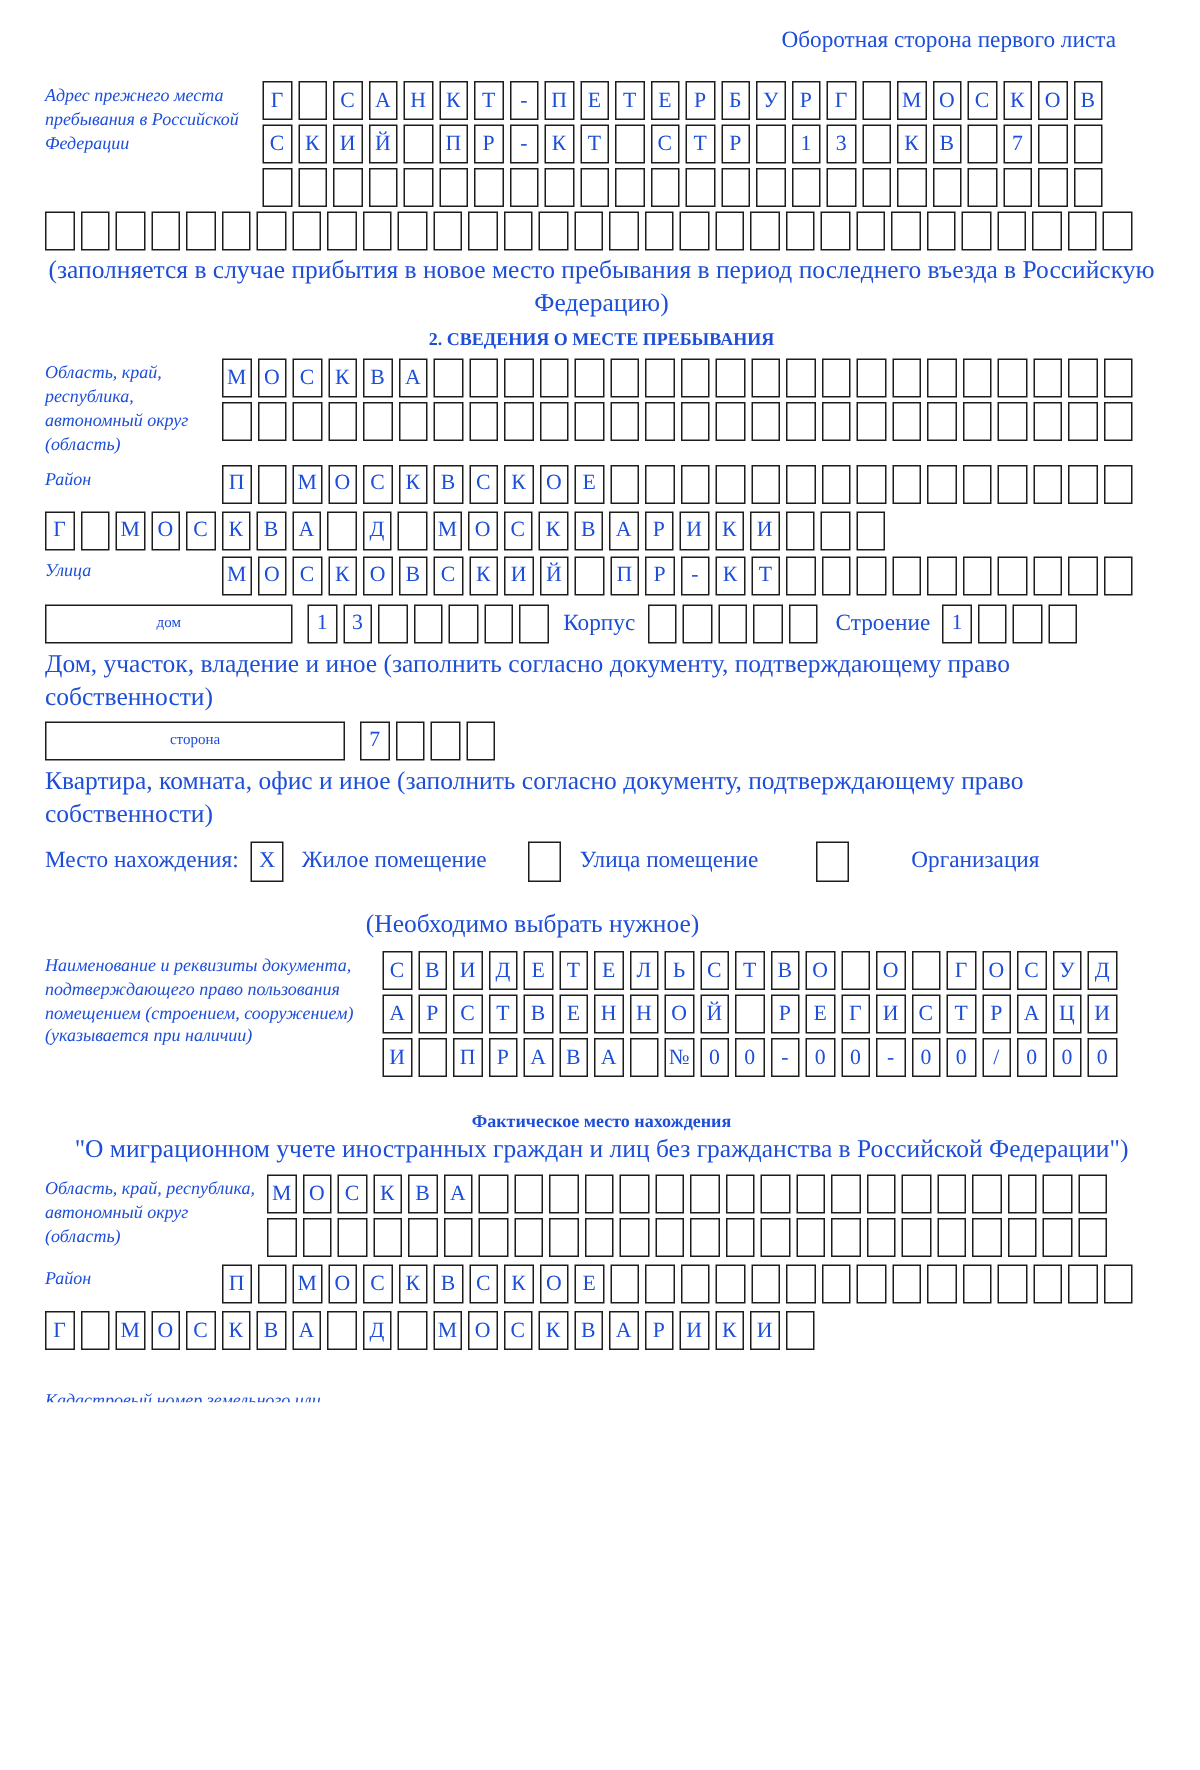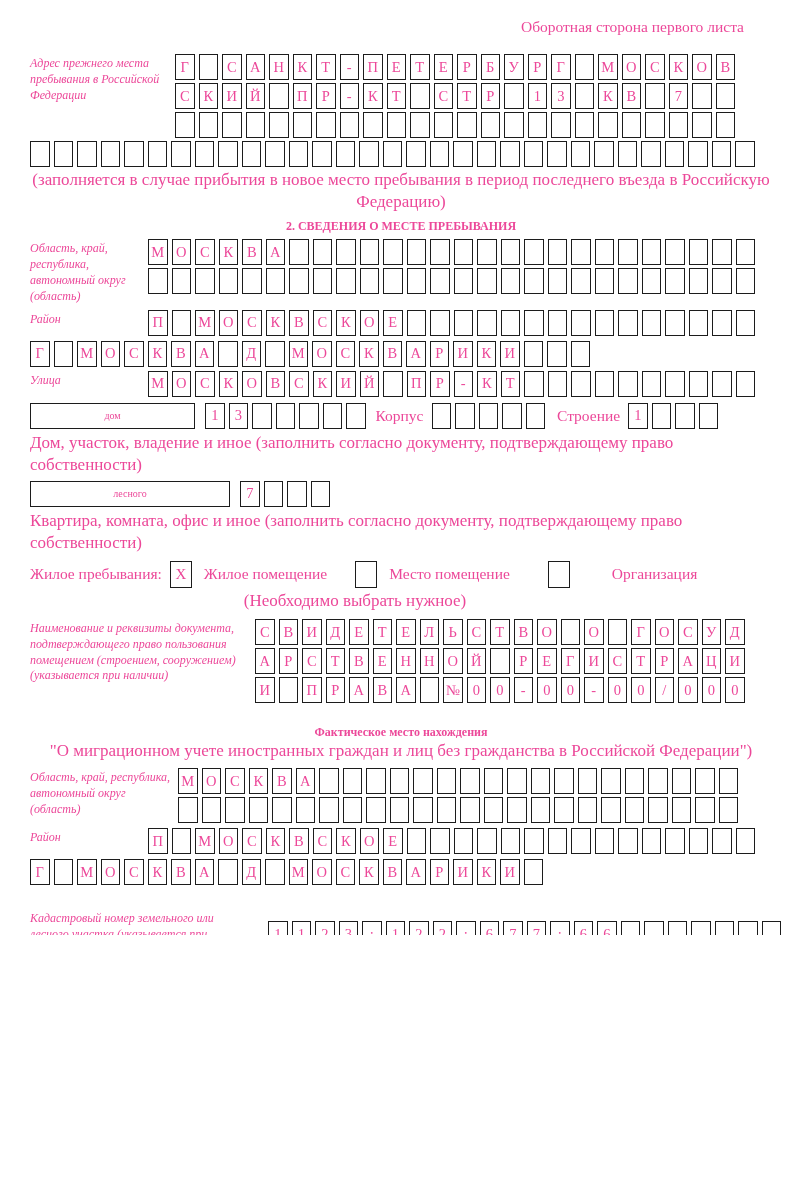--- a/index.html
+++ b/index.html
@@ -3,7 +3,7 @@
 <meta charset="utf-8">
 <style>
   html,body{margin:0;padding:0;background:#fff;}
-  .page{position:relative;width:800px;height:935px;background:#ffffff;color:#ec4899;
+  .page{position:relative;width:800px;height:935px;background:#ffffff;color:#1d4ed8;
         font-family:"Liberation Serif","DejaVu Serif",serif;overflow:hidden;}
   .hdr{text-align:right;padding:18px 56px 0 0;font-size:15.5px;}
   .content{padding:12px 28px 0 30px;}

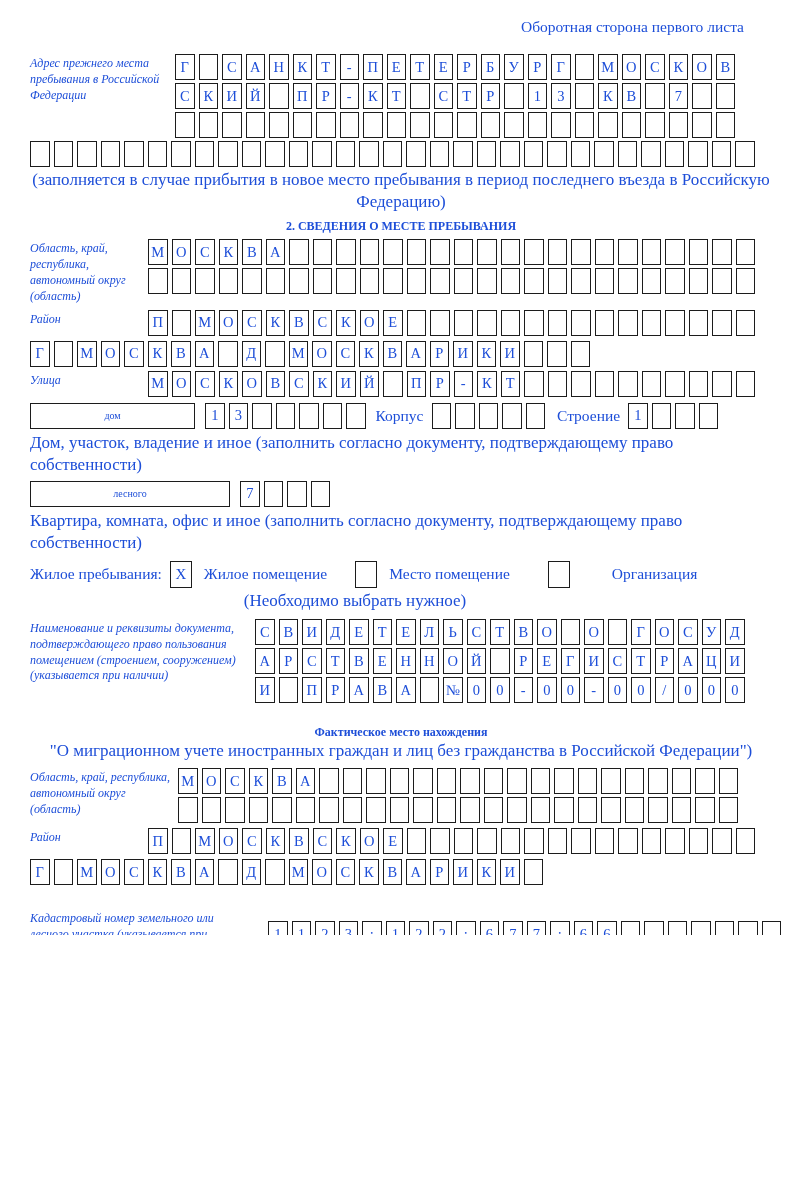--- a/index.html
+++ b/index.html
@@ -338,7 +338,7 @@
     <div class="note" style="margin-top:3px;">Дом, участок, владение и иное (заполнить согласно документу, подтверждающему право собственности)</div>
 
     <div class="field" style="margin-top:5px;align-items:center;">
-      <div class="lblbox" style="width:200px;">лесного</div>
+      <div class="lblbox" style="width:200px;">сторона</div>
       <div class="boxrow" style="margin-left:10px;">
           <div class="cell">7</div>
           <div class="cell"></div>

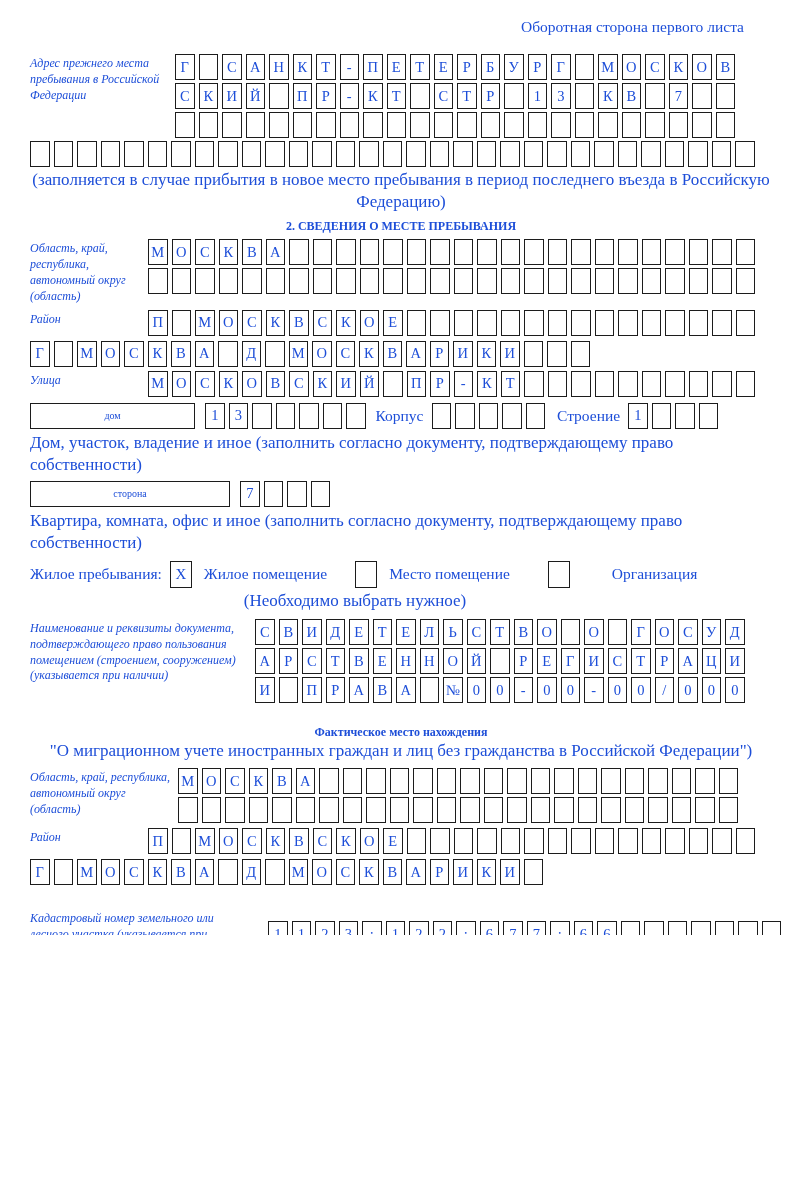--- a/index.html
+++ b/index.html
@@ -349,7 +349,7 @@
     <div class="note" style="margin-top:3px;">Квартира, комната, офис и иное (заполнить согласно документу, подтверждающему право собственности)</div>
 
     <div class="field" style="margin-top:7px;align-items:center;">
-      <div class="inline-lbl" style="padding-top:0;">Жилое пребывания:</div>
+      <div class="inline-lbl" style="padding-top:0;">Место нахождения:</div>
       <div class="checkcell" style="margin-left:8px;">X</div>
       <div class="inline-lbl" style="margin-left:12px;padding-top:0;">Жилое помещение</div>
       <div class="checkcell" style="margin-left:28px;"></div>

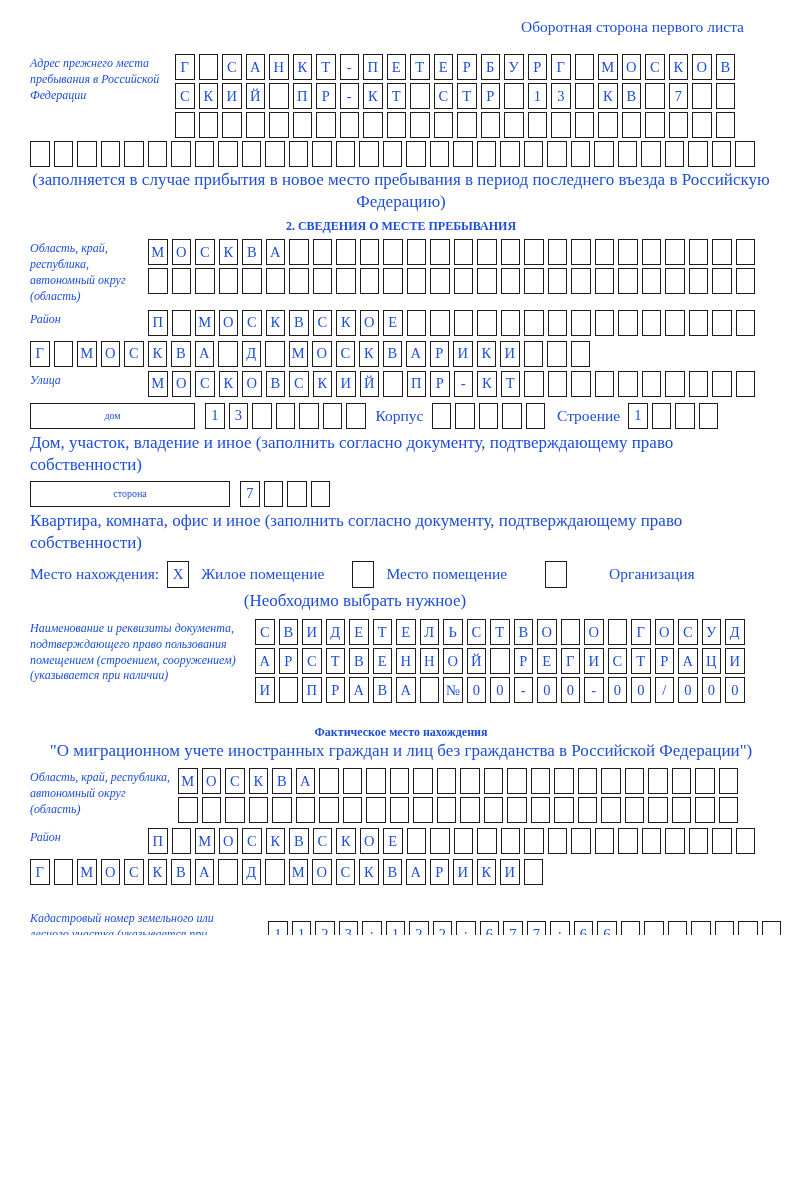--- a/index.html
+++ b/index.html
@@ -353,7 +353,7 @@
       <div class="checkcell" style="margin-left:8px;">X</div>
       <div class="inline-lbl" style="margin-left:12px;padding-top:0;">Жилое помещение</div>
       <div class="checkcell" style="margin-left:28px;"></div>
-      <div class="inline-lbl" style="margin-left:12px;padding-top:0;">Место помещение</div>
+      <div class="inline-lbl" style="margin-left:12px;padding-top:0;">Улица помещение</div>
       <div class="checkcell" style="margin-left:38px;"></div>
       <div class="inline-lbl" style="margin-left:42px;padding-top:0;">Организация</div>
     </div>

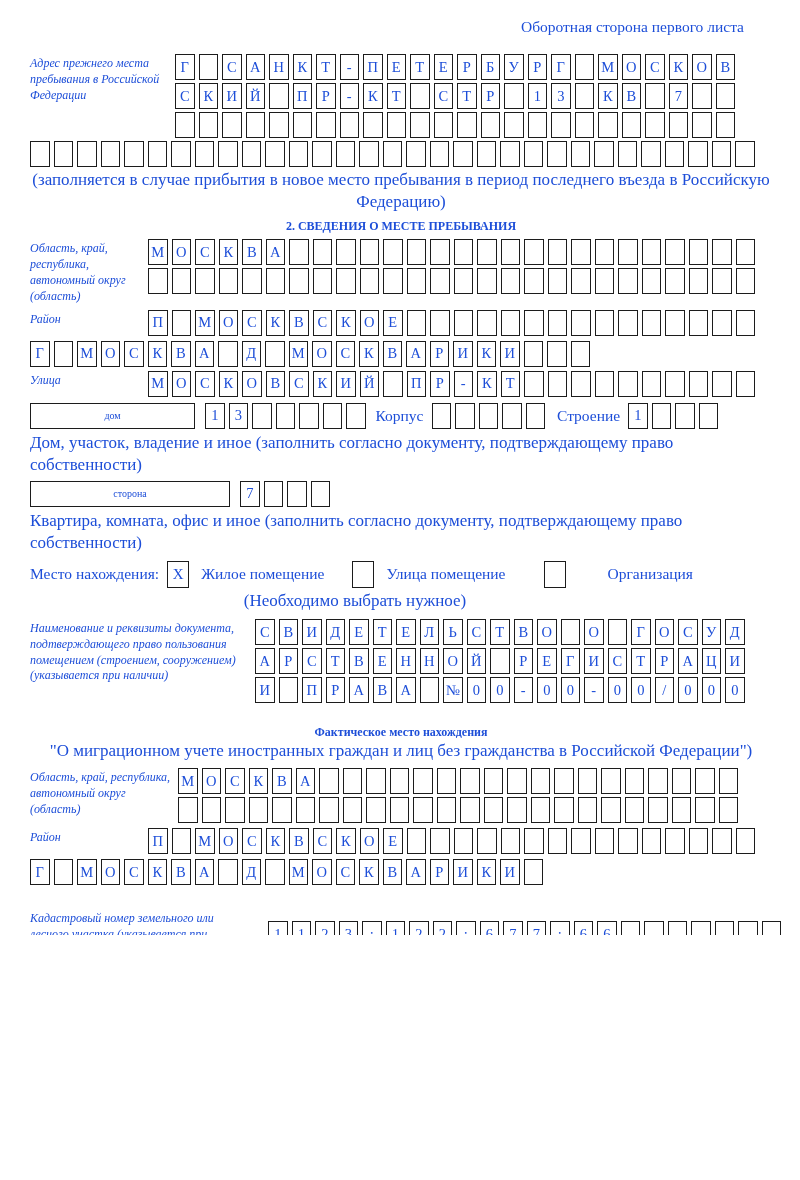--- a/index.html
+++ b/index.html
@@ -357,7 +357,7 @@
       <div class="checkcell" style="margin-left:38px;"></div>
       <div class="inline-lbl" style="margin-left:42px;padding-top:0;">Организация</div>
     </div>
-    <div class="note" style="margin-left:150px;width:350px;text-align:center;margin-top:2px;">(Необходимо выбрать нужное)</div>
+    <div class="note" style="margin-left:150px;width:350px;text-align:center;margin-top:17px;">(Необходимо выбрать нужное)</div>
 
     <div class="field" style="margin-top:7px;">
       <div class="flabel" style="width:225px;">Наименование и реквизиты документа, подтверждающего право пользования помещением (строением, сооружением) (указывается при наличии)</div>

